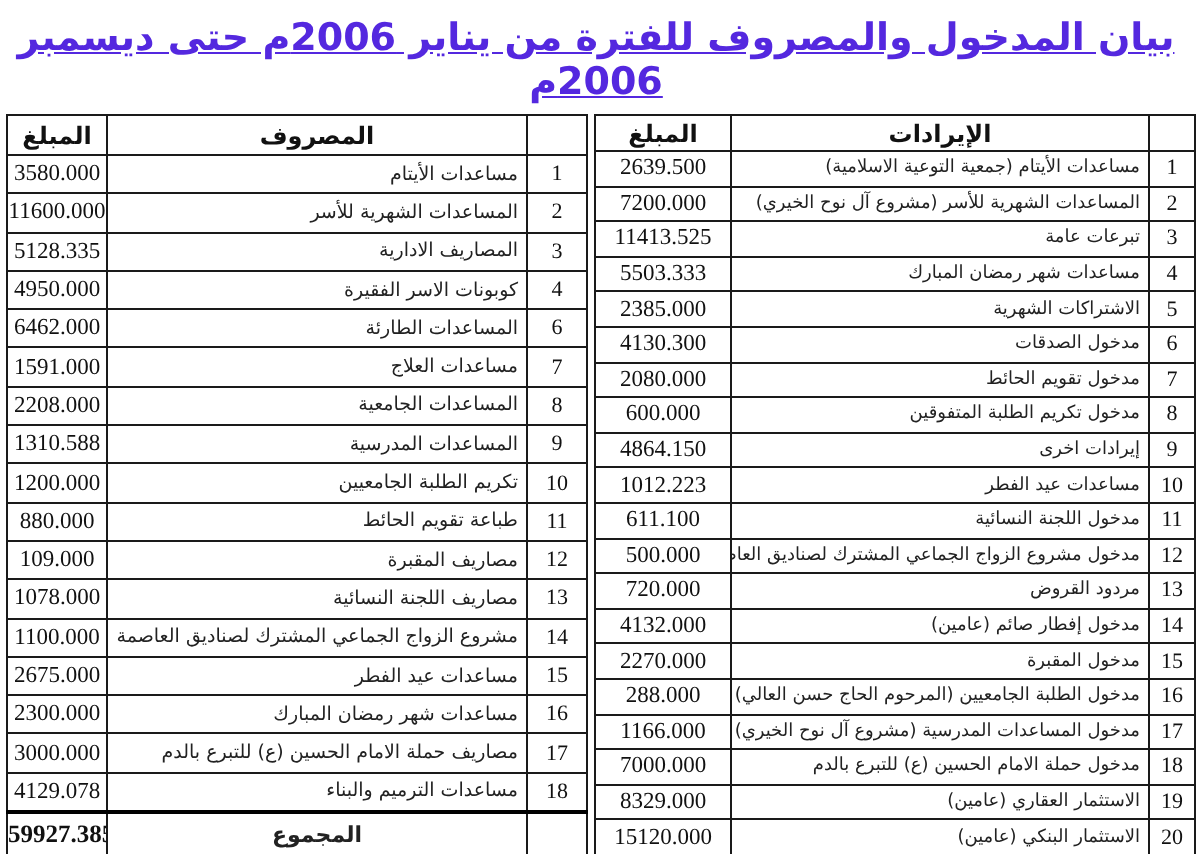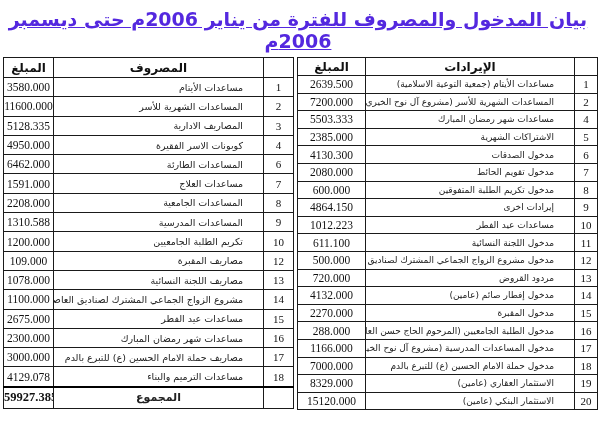--- a/index.html
+++ b/index.html
@@ -32,7 +32,7 @@
     font-size:11.5px;text-align:center;direction:ltr;margin-top:12px;
   }
   td.desc{
-    direction:rtl;text-align:right;padding-right:20px;font-size:9.5px;color:#222;
+    direction:rtl;text-align:right;padding-right:4px;font-size:9.5px;color:#222;
   }
   .tbl-revenues td.desc{font-size:9px;}
   td.num{

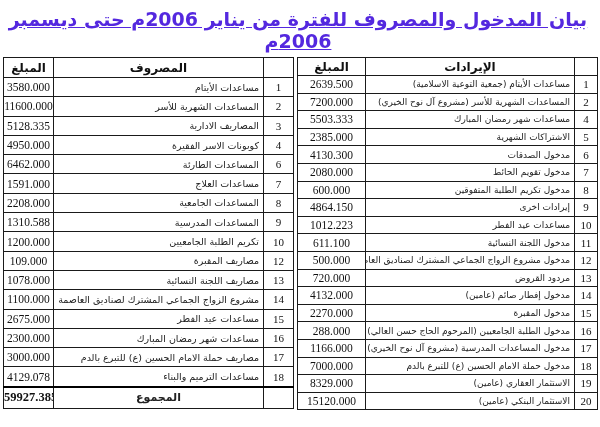--- a/index.html
+++ b/index.html
@@ -178,6 +178,11 @@
     <td class="num">2</td>
   </tr>
       <tr>
+    <td class="amt">11413.525</td>
+    <td class="desc">تبرعات عامة</td>
+    <td class="num">3</td>
+  </tr>
+      <tr>
     <td class="amt">5503.333</td>
     <td class="desc">مساعدات شهر رمضان المبارك</td>
     <td class="num">4</td>

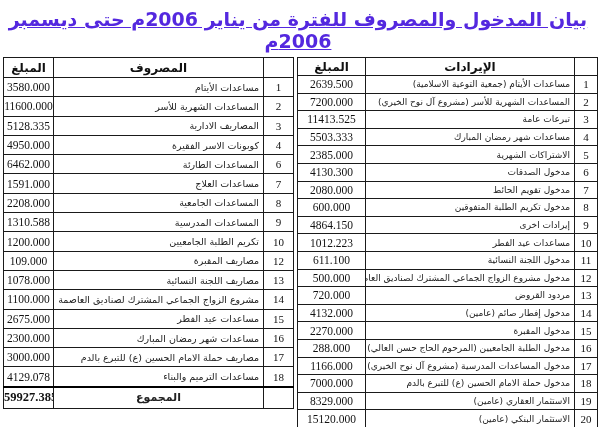--- a/index.html
+++ b/index.html
@@ -109,6 +109,11 @@
     <td class="num">10</td>
   </tr>
       <tr>
+    <td class="amt">880.000</td>
+    <td class="desc">طباعة تقويم الحائط</td>
+    <td class="num">11</td>
+  </tr>
+      <tr>
     <td class="amt">109.000</td>
     <td class="desc">مصاريف المقبرة</td>
     <td class="num">12</td>

